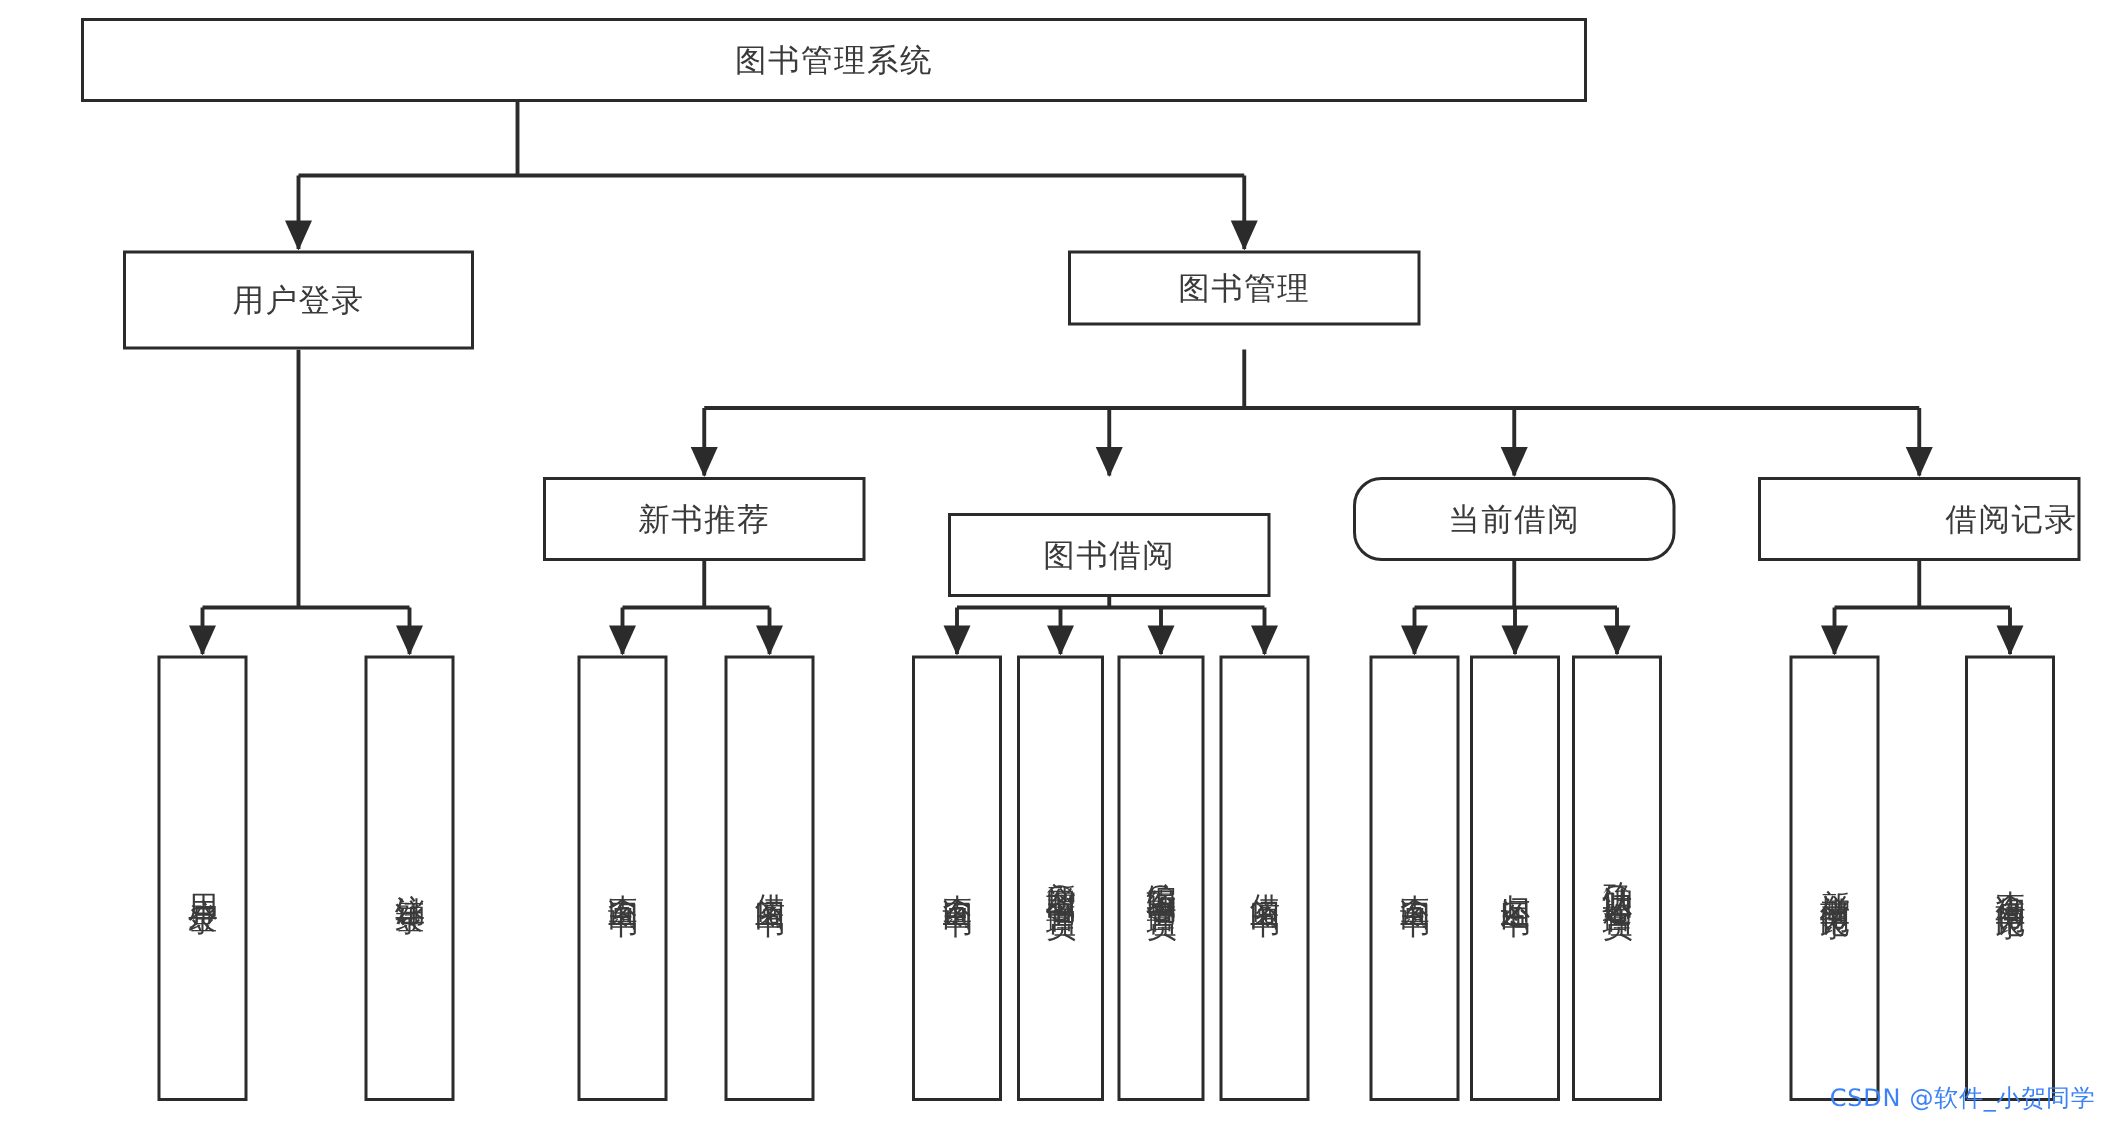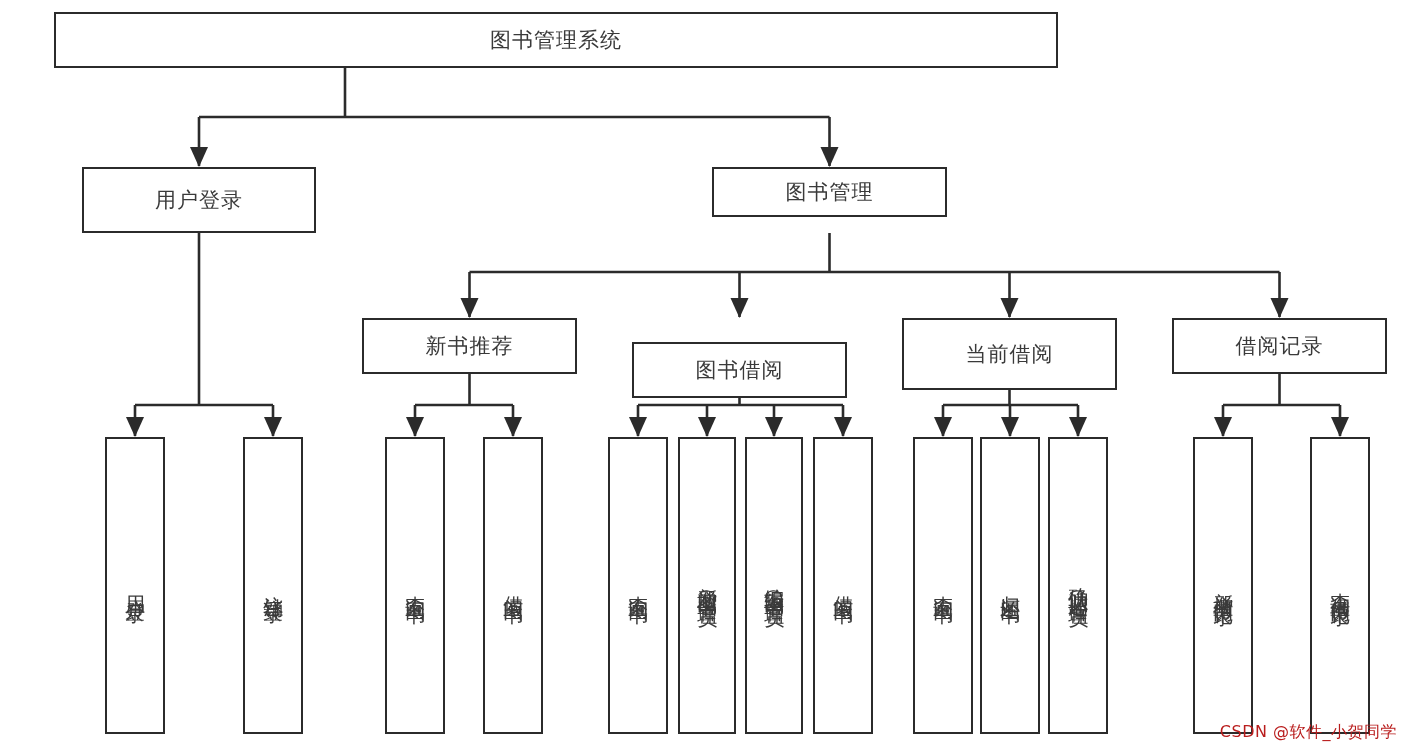--- a/index.html
+++ b/index.html
@@ -93,7 +93,7 @@
       <div class="node-box" style="left: 632px; top: 318px; width: 215px; height: 56px; margin-top: 24px;">
         <span class="node-label">图书借阅</span>
       </div>
-      <div class="node-box" style="left: 902px; top: 318px; width: 215px; height: 72px;">
+      <div class="node-box" style="left: 902px; top: 318px; width: 215px; height: 56px; border-radius: 19px;">
         <span class="node-label">当前借阅</span>
       </div>
       <div class="node-box" style="left: 1172px; top: 318px; width: 215px; height: 56px;">

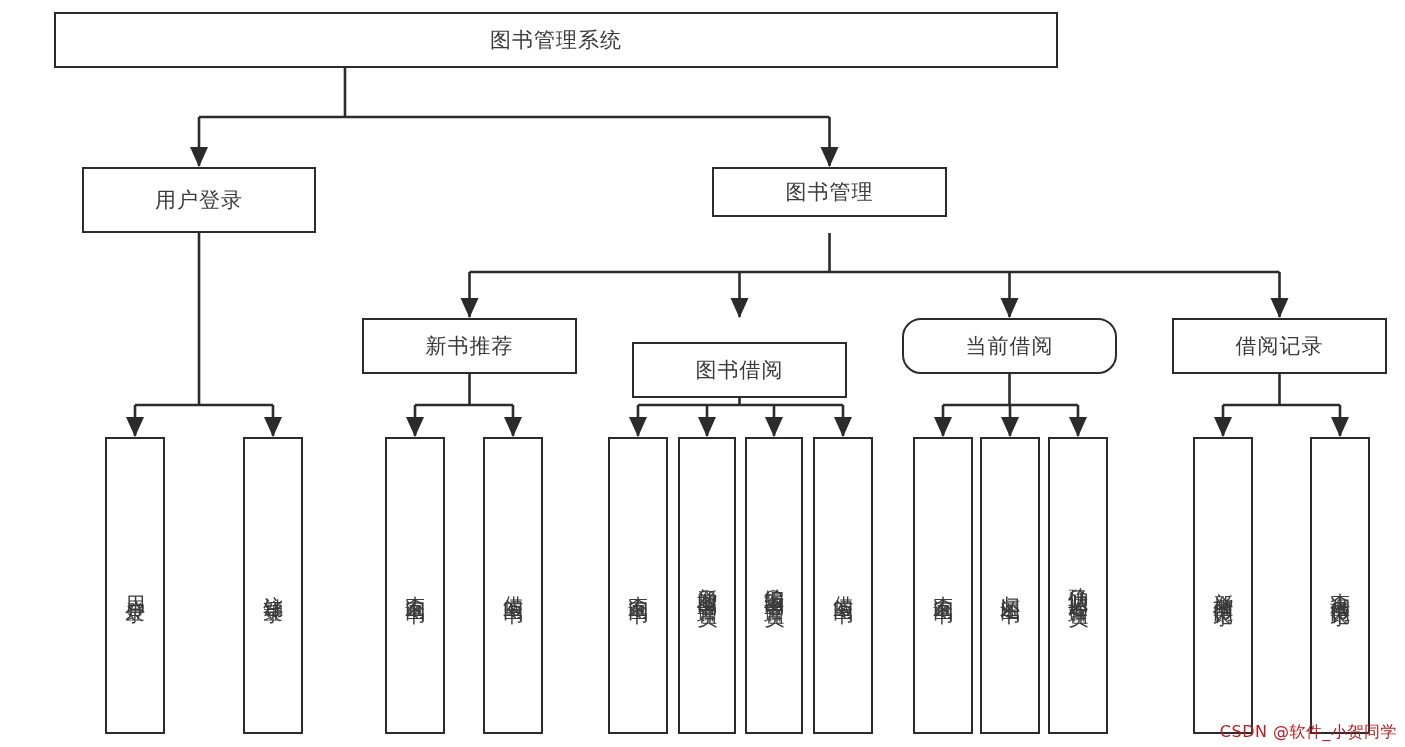--- a/index.html
+++ b/index.html
@@ -96,7 +96,7 @@
       <div class="node-box" style="left: 902px; top: 318px; width: 215px; height: 56px; border-radius: 19px;">
         <span class="node-label">当前借阅</span>
       </div>
-      <div class="node-box" style="left: 1172px; top: 318px; width: 215px; height: 56px;">
+      <div class="node-box" style="left: 1172px; top: 318px; width: 215px; height: 56px; justify-content: flex-end;">
         <span class="node-label">借阅记录</span>
       </div>
       <div class="node-box vert" style="left: 105px; top: 437px; width: 60px; height: 297px;">

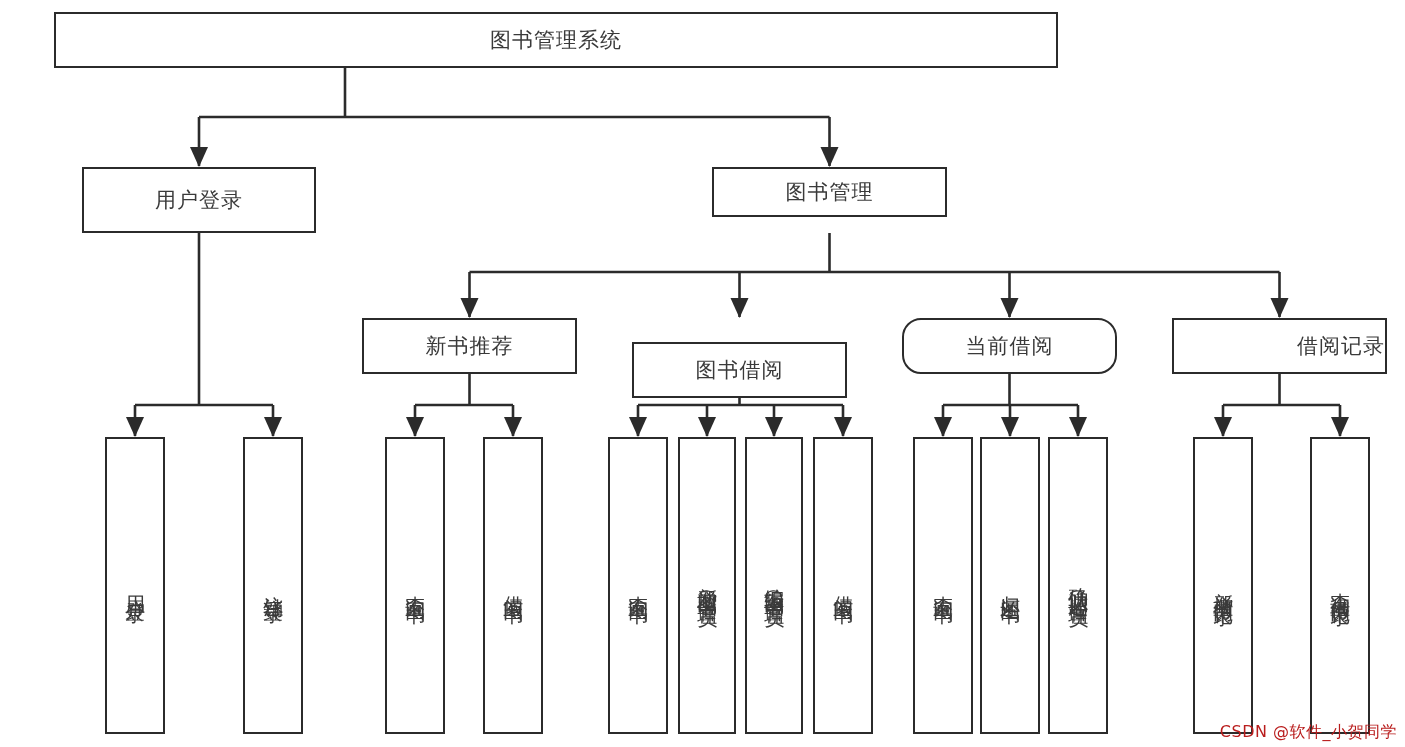--- a/index.html
+++ b/index.html
@@ -16,7 +16,7 @@
               white-space:nowrap;}
   .vert .node-label{writing-mode:vertical-rl;text-orientation:upright;
                     font-size:20px;letter-spacing:3px;}
-  .watermark{position:absolute;right:8px;bottom:4px;color:#b91c1c;
+  .watermark{position:absolute;right:8px;bottom:4px;color:#3b82f6;
              font-size:16px;letter-spacing:.5px;white-space:nowrap;}
 </style>
 </head>

